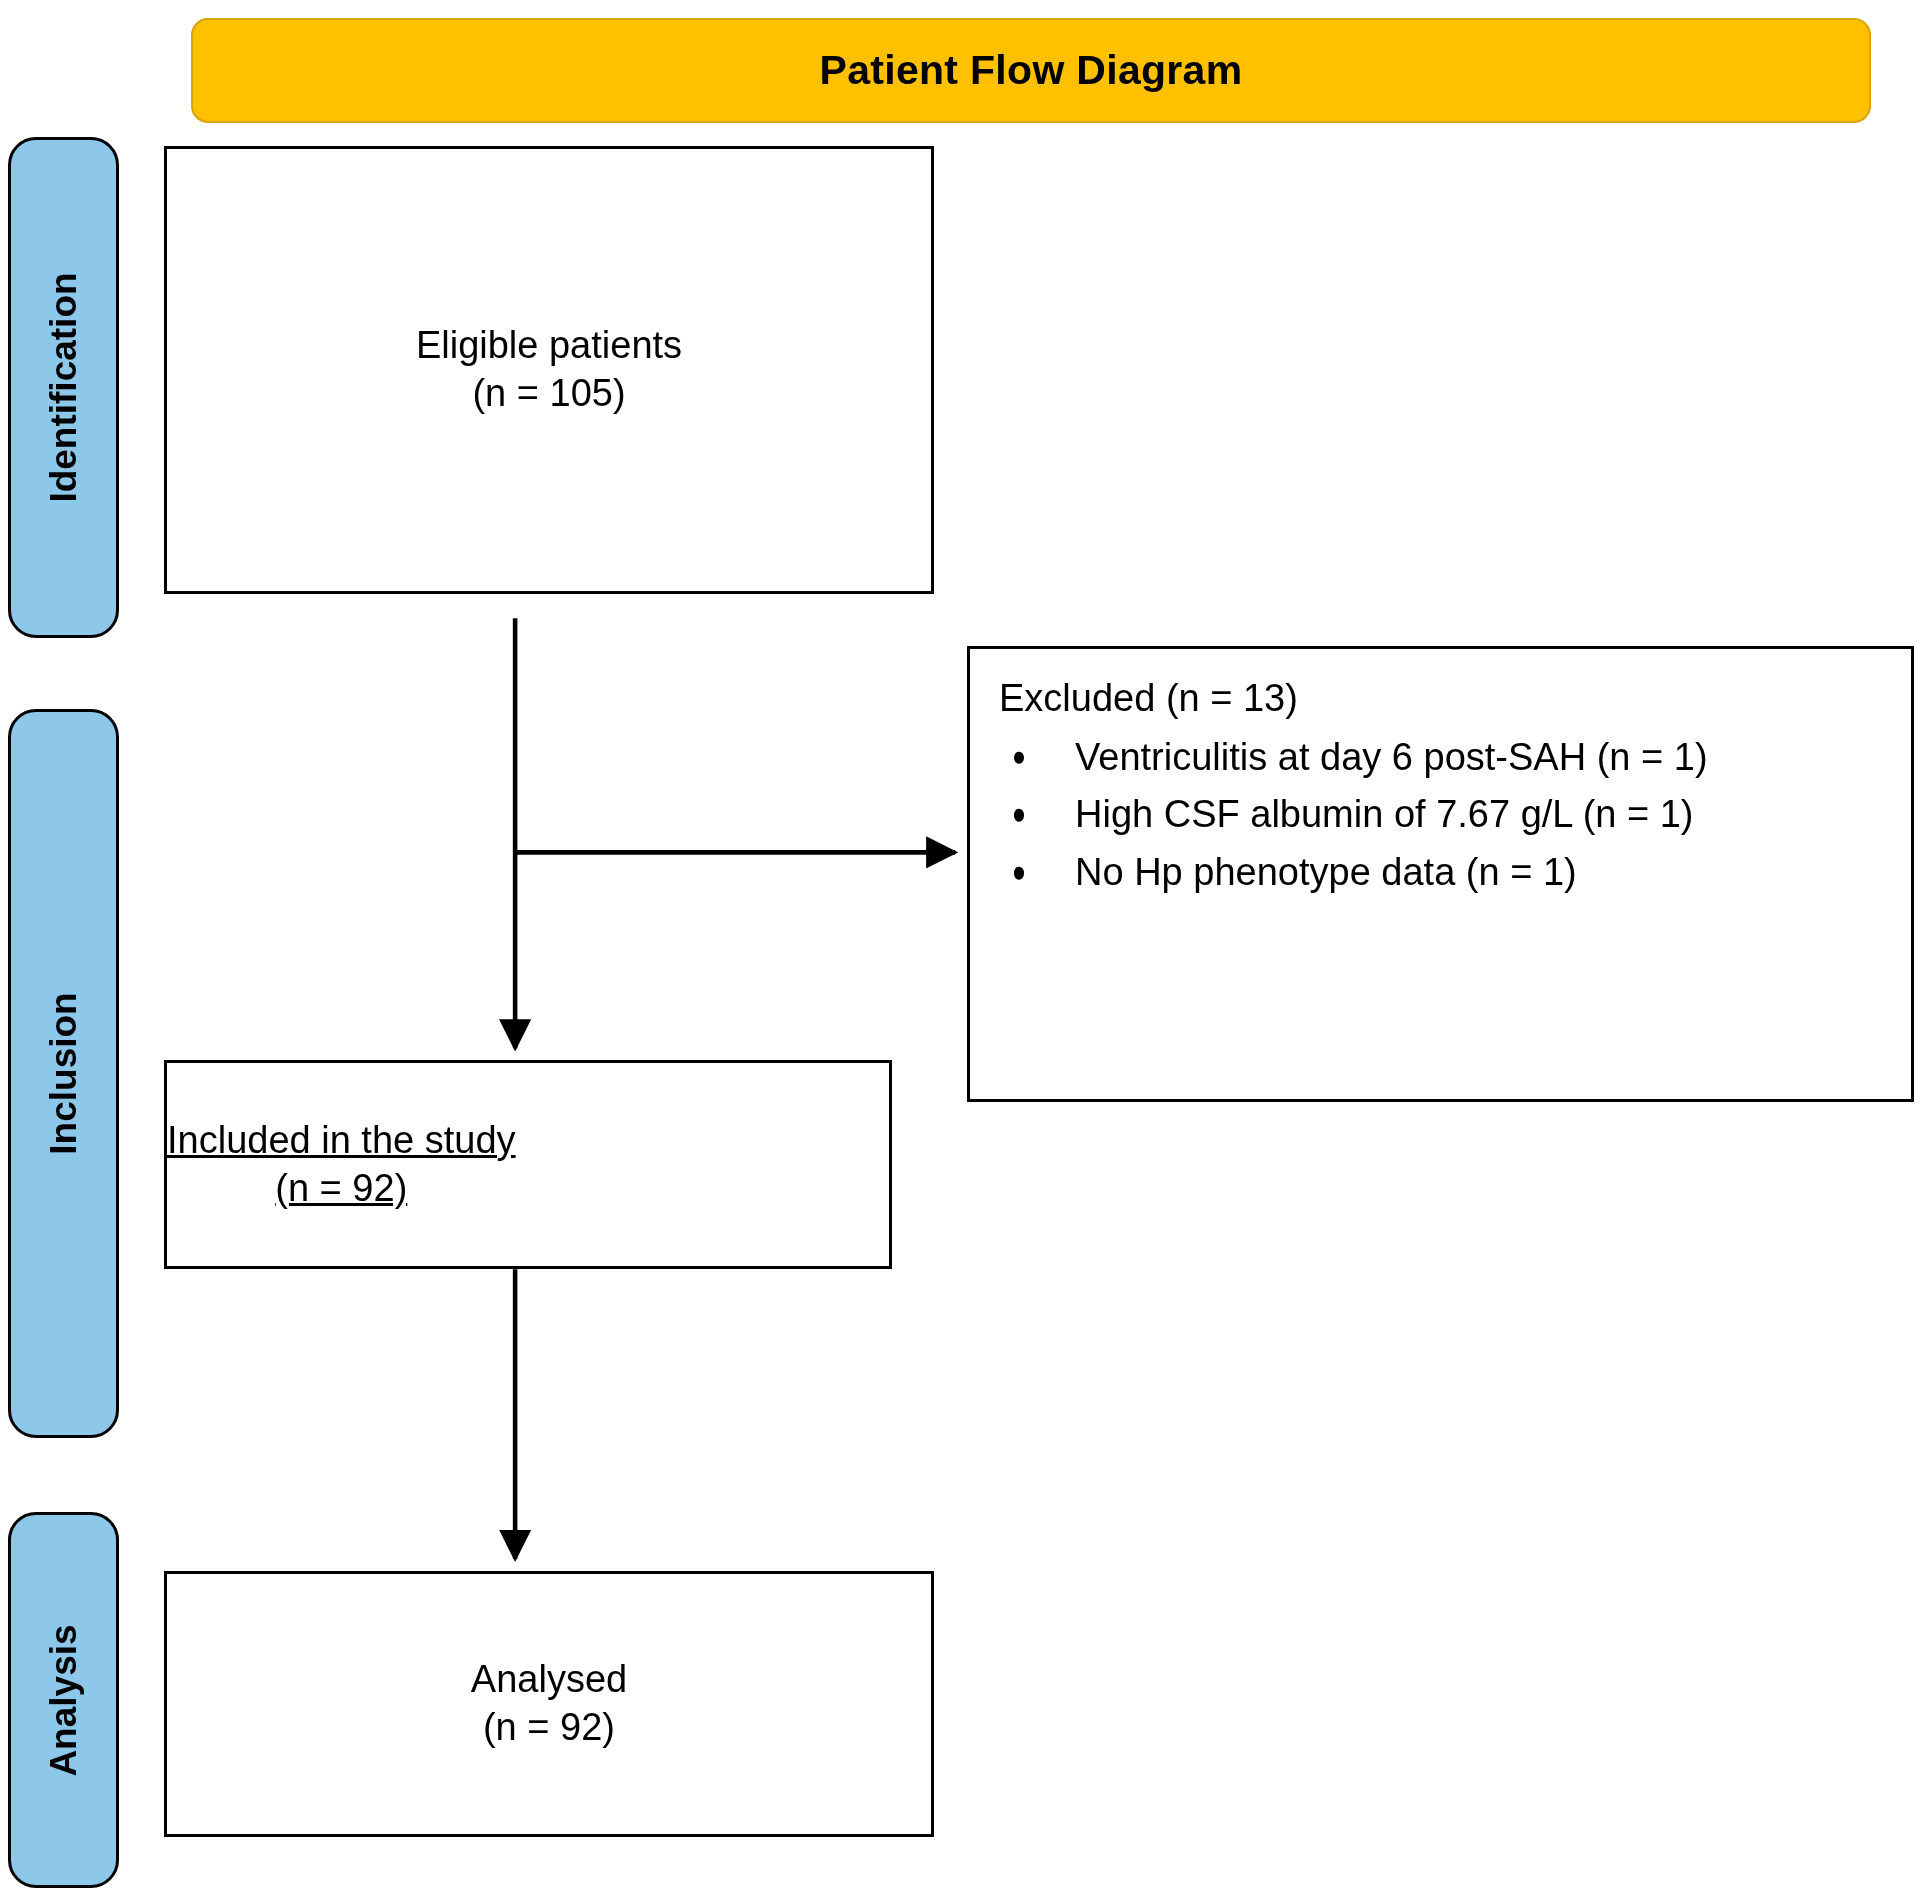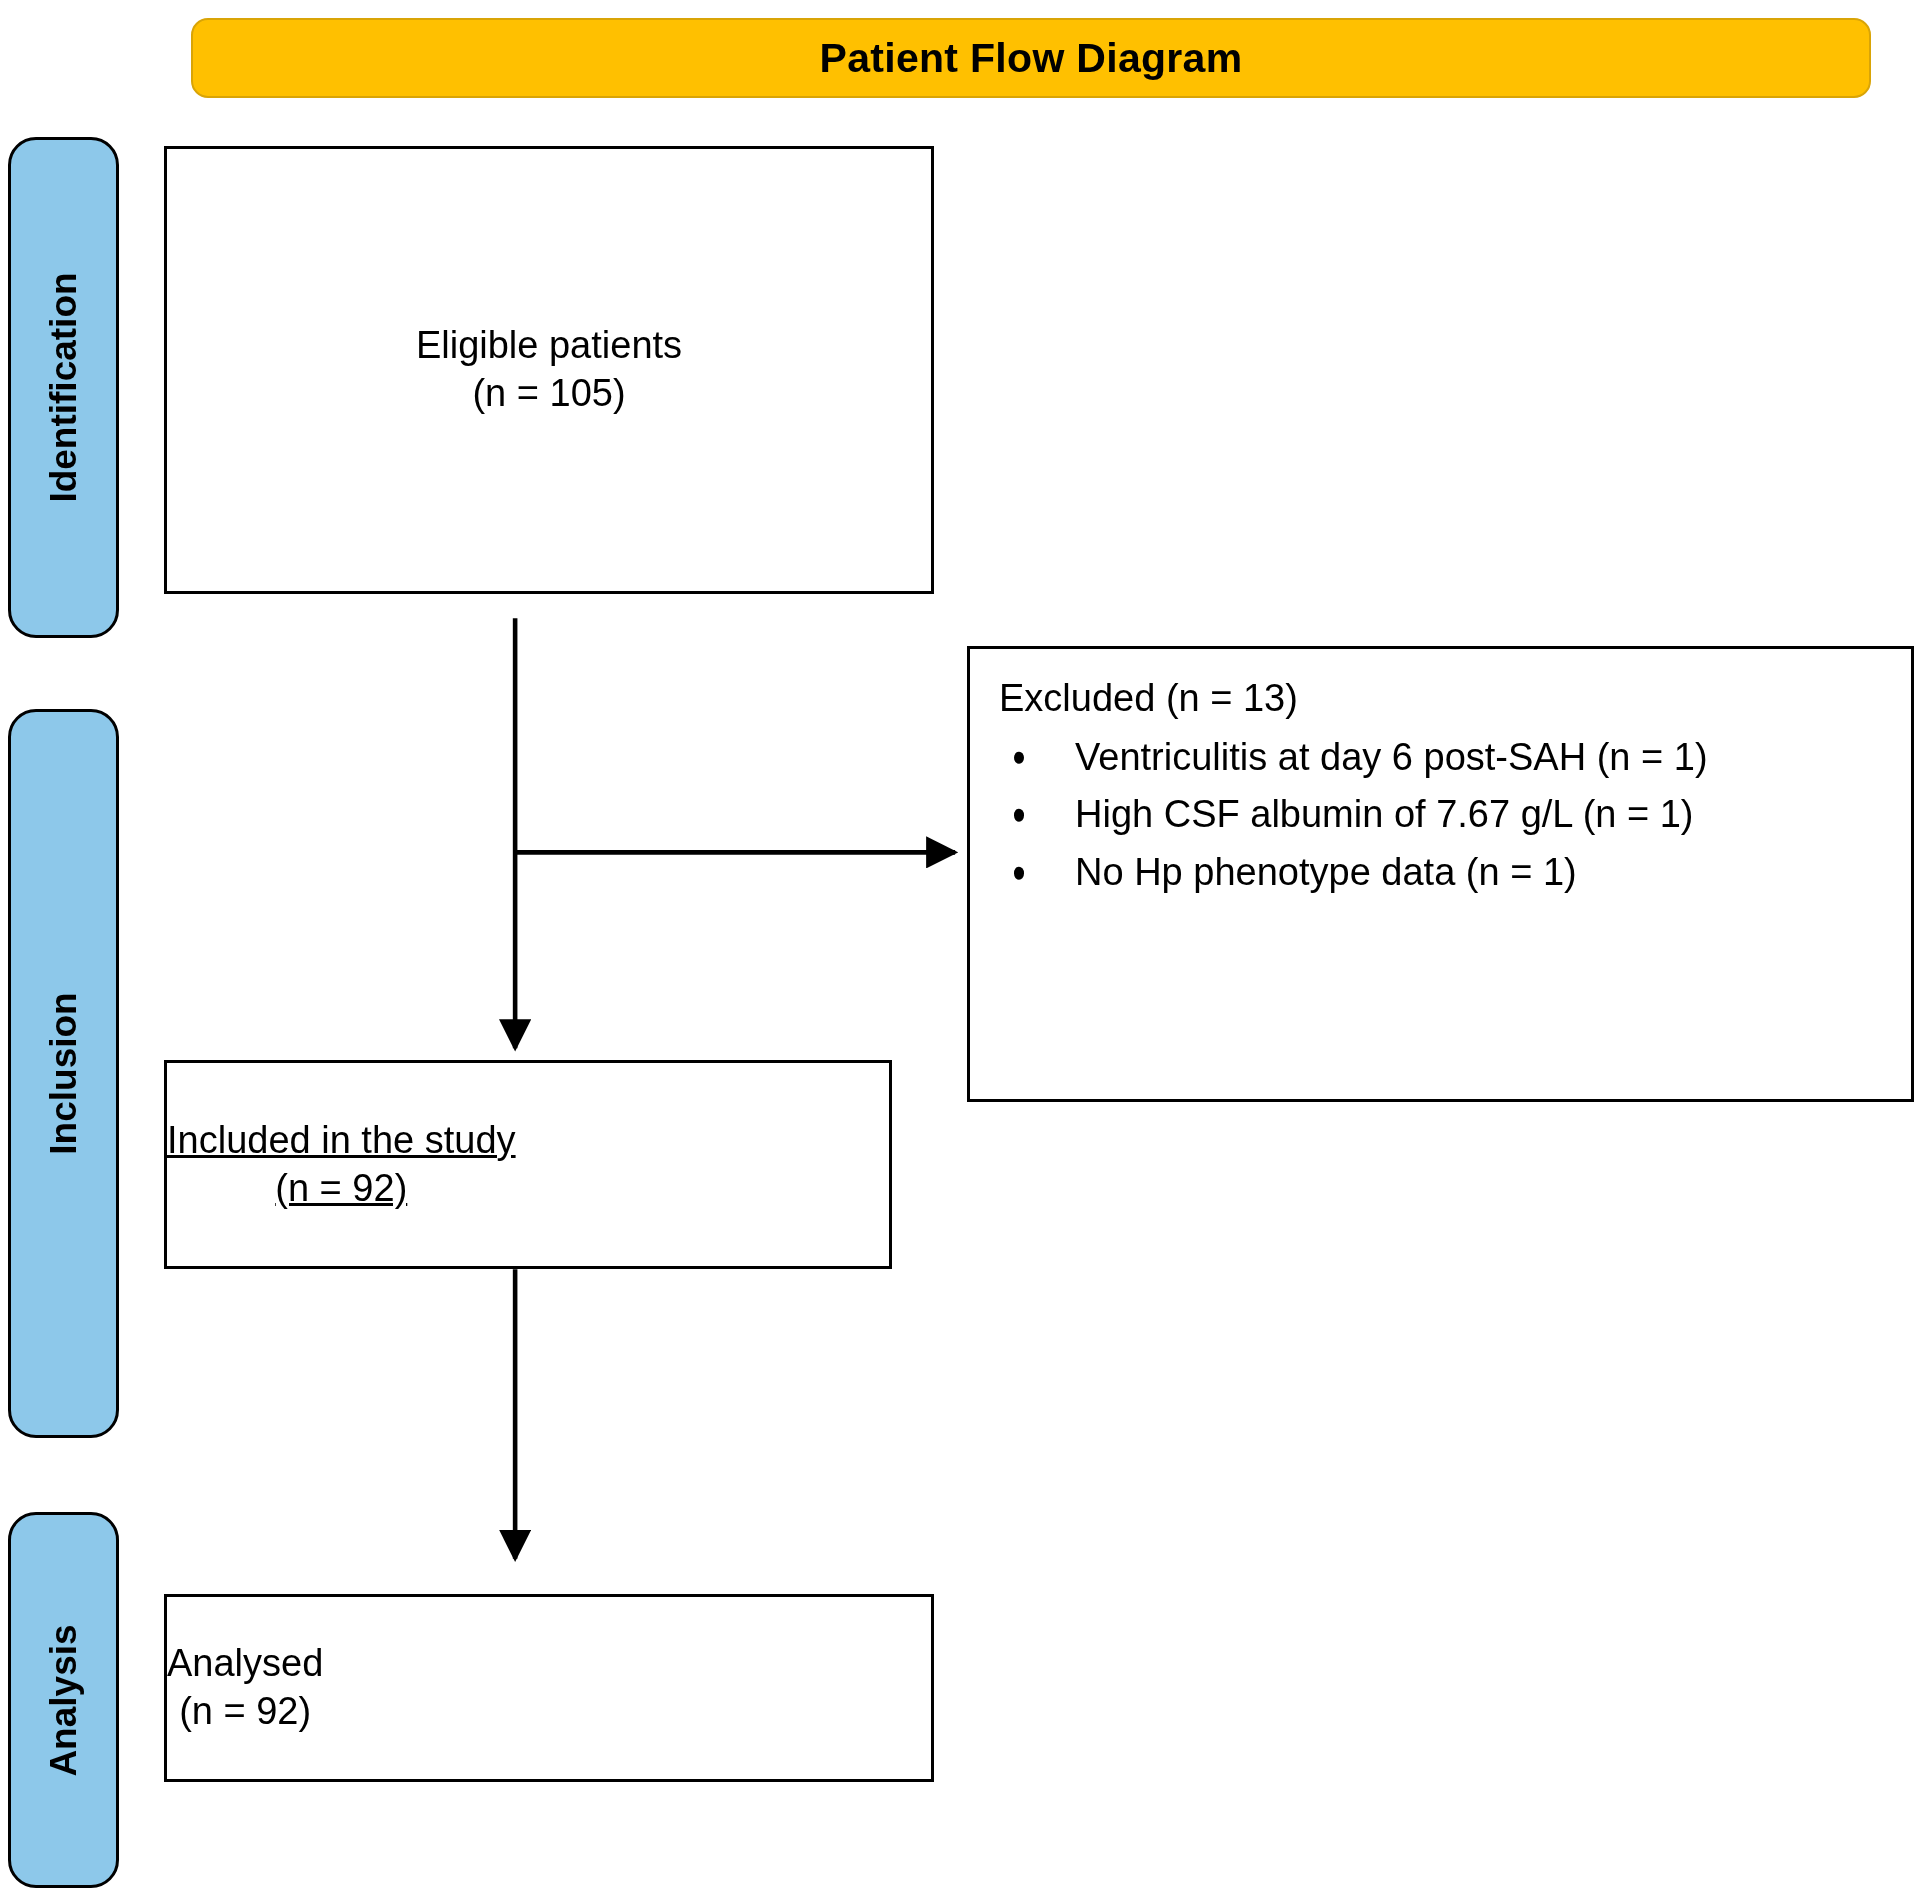--- a/index.html
+++ b/index.html
@@ -22,7 +22,7 @@
     left: 191px;
     top: 18.4px;
     width: 1680px;
-    height: 80px;
+    height: 105px;
     background: #FFC000;
     border: 2px solid #D9A406;
     border-radius: 17px;

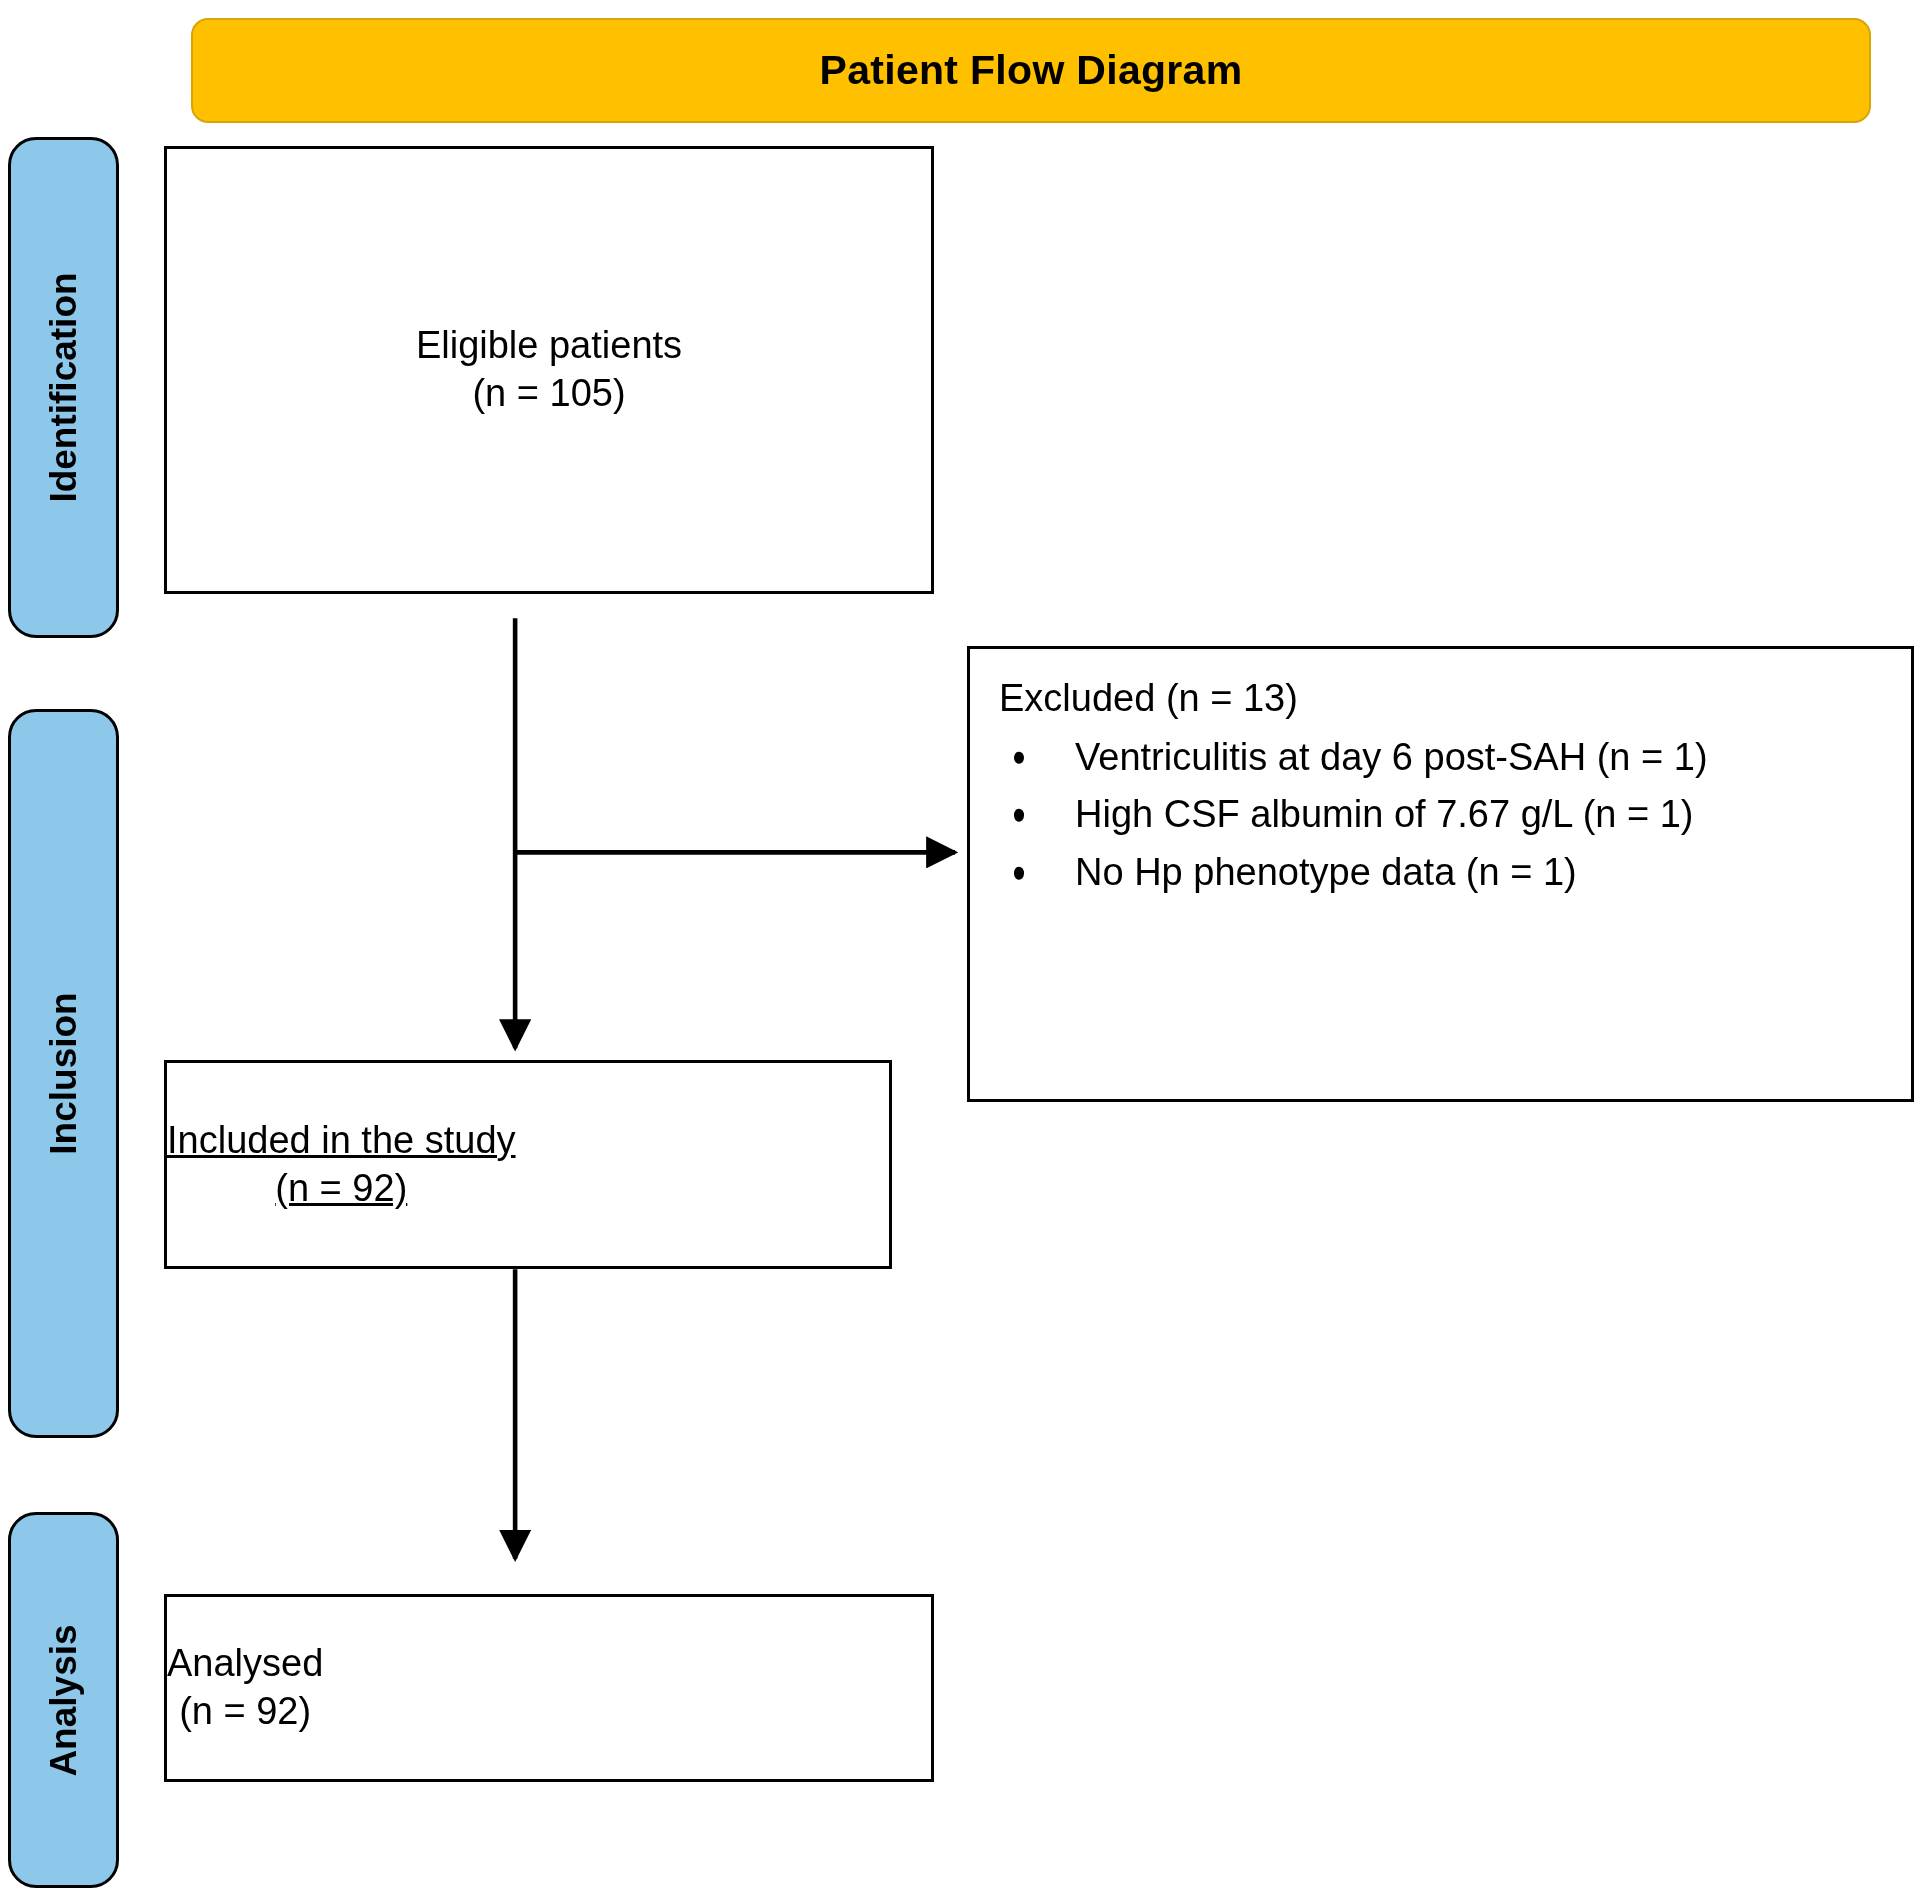--- a/index.html
+++ b/index.html
@@ -85,8 +85,8 @@
     display: flex; align-items: center; justify-content: flex-start; text-decoration: underline;
   }
   #box-analysed {
-    left: 164px; top: 1571px; width: 770px; height: 188px;
-    display: flex; align-items: center;  margin-top: 23px;
+    left: 164px; top: 1571px; width: 770px; height: 266px;
+    display: flex; align-items: center; justify-content: center;
   }
 
   

